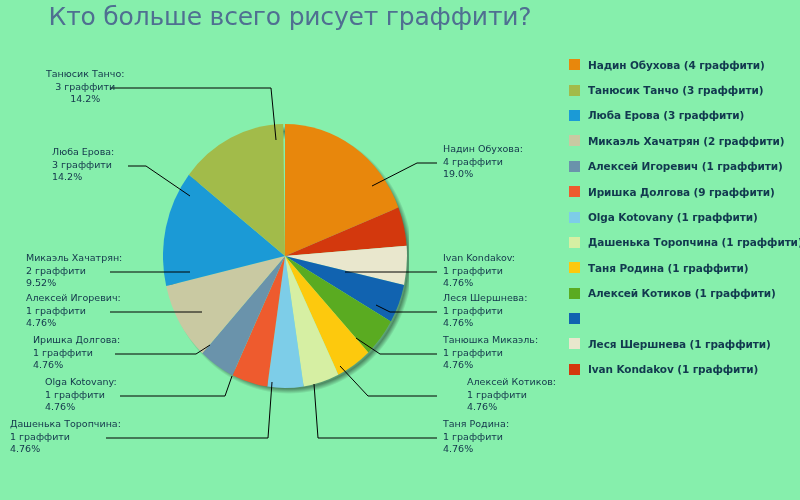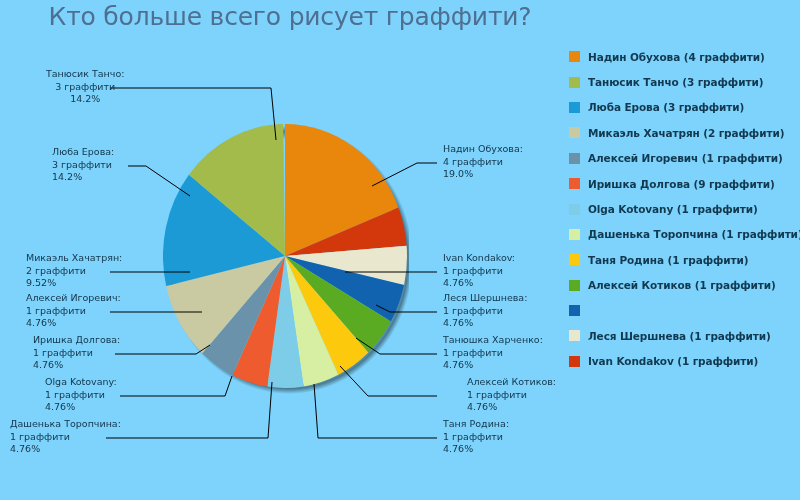--- a/index.html
+++ b/index.html
@@ -13,7 +13,7 @@
   #stage {
     position: relative;
     width: 800px; height: 500px;
-    background: #7dd3fc;
+    background: #86efac;
   }
   #chart-title {
     position: absolute;

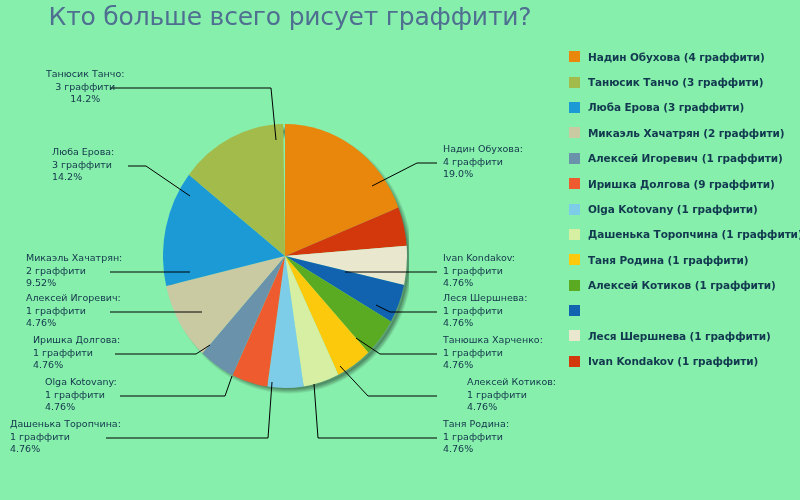--- a/index.html
+++ b/index.html
@@ -49,7 +49,7 @@
   
   #legend {
     position: absolute;
-    left: 569px; top: 44px;
+    left: 569px; top: 52px;
     width: 228px;
   }
   .legend-row {

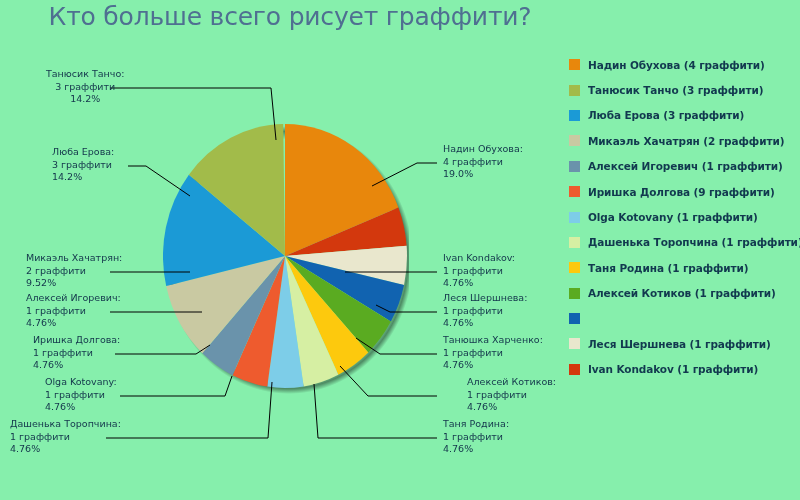--- a/index.html
+++ b/index.html
@@ -186,7 +186,7 @@
   </div>
 
   <div class="callout right" style="left:443px; top:334px;">
-    <span class="ln">Танюшка Харченко:</span>
+    <span class="ln">Танюшка Микаэль:</span>
     <span class="ln">1 граффити</span>
     <span class="ln">4.76%</span>
   </div>

